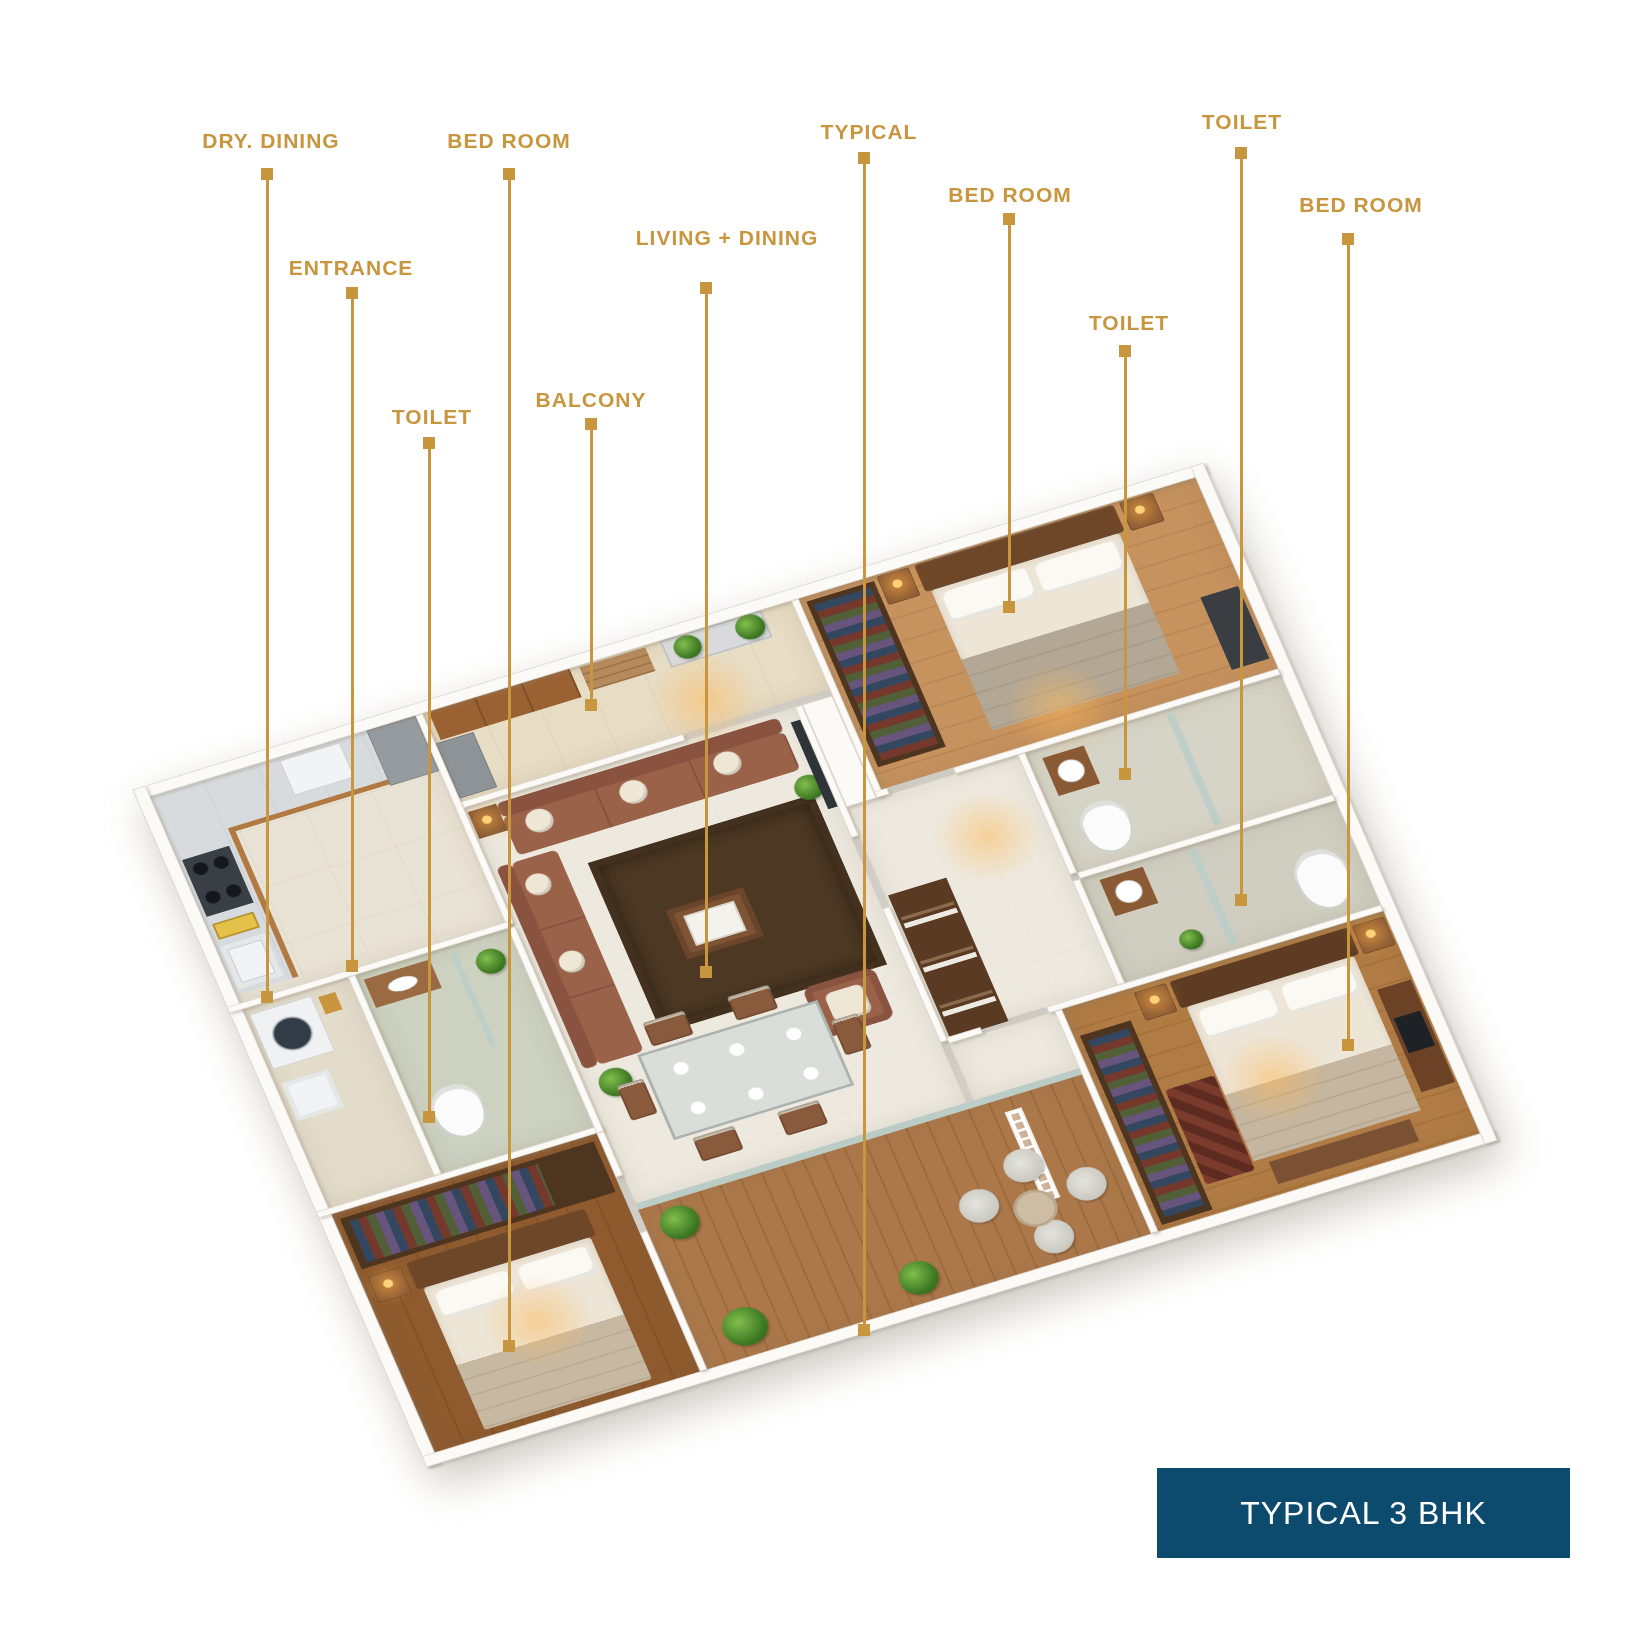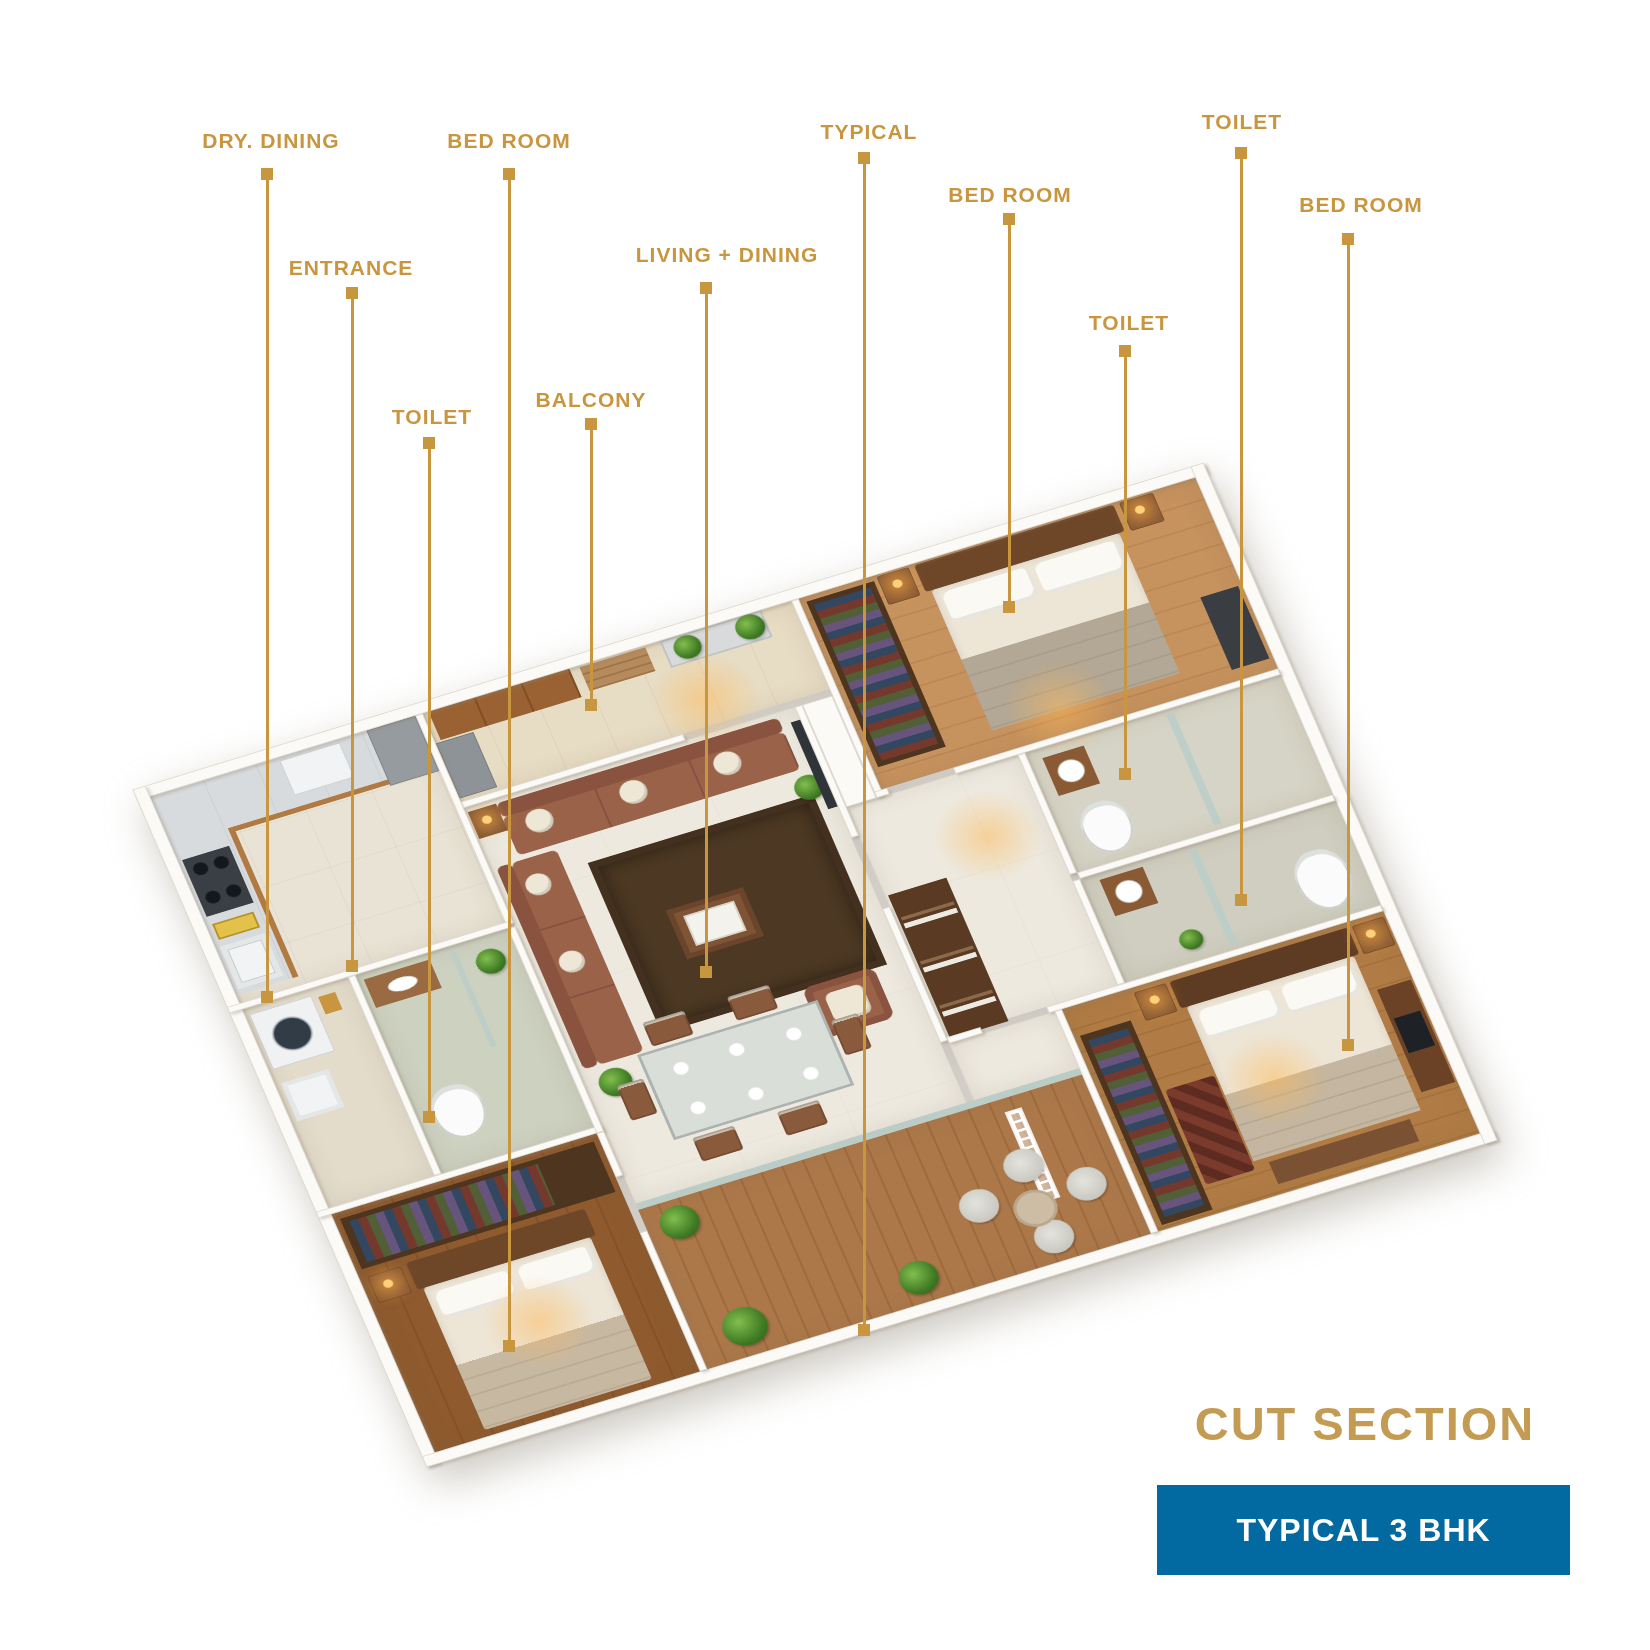--- a/index.html
+++ b/index.html
@@ -273,7 +273,7 @@
     <span class="sq bot" style="left: 585px; top: 699px;"></span>
   </div>
   <div class="callout">
-    <span class="lbl" style="left: 727px; top: 255px;">LIVING + DINING</span>
+    <span class="lbl" style="left: 727px; top: 238px;">LIVING + DINING</span>
     <span class="sq top" style="left: 700px; top: 282px;"></span>
     <span class="line" style="left: 704.5px; top: 287px; height: 685px;"></span>
     <span class="sq bot" style="left: 700px; top: 966px;"></span>

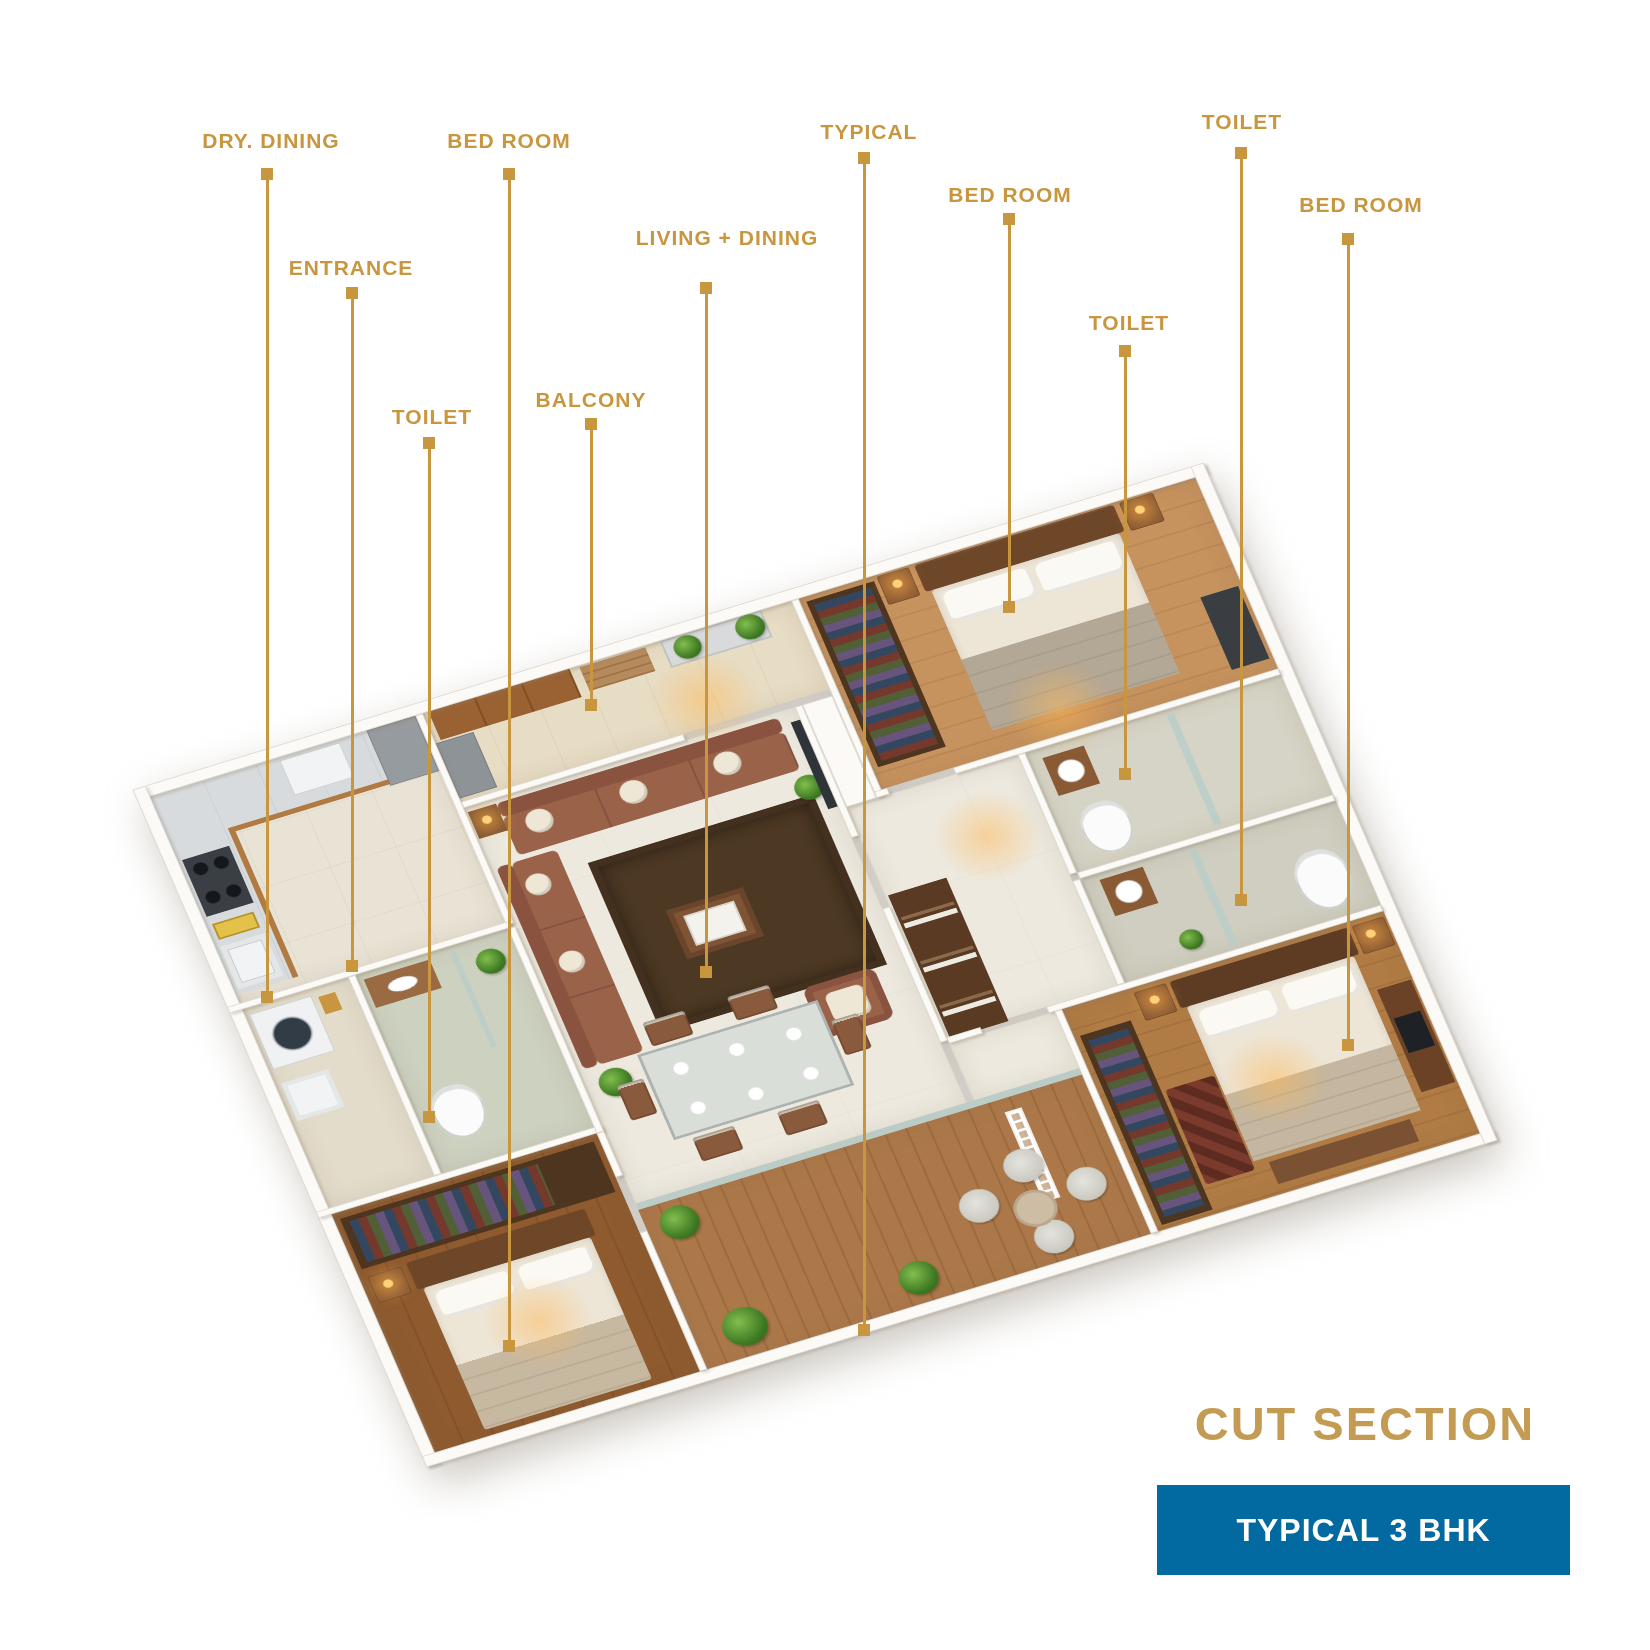--- a/index.html
+++ b/index.html
@@ -309,7 +309,6 @@
     <span class="sq bot" style="left: 1342px; top: 1039px;"></span>
   </div>
 
-  <div class="cut-title">CUT SECTION</div>
   <div class="badge">TYPICAL 3 BHK</div>
 
 </div>

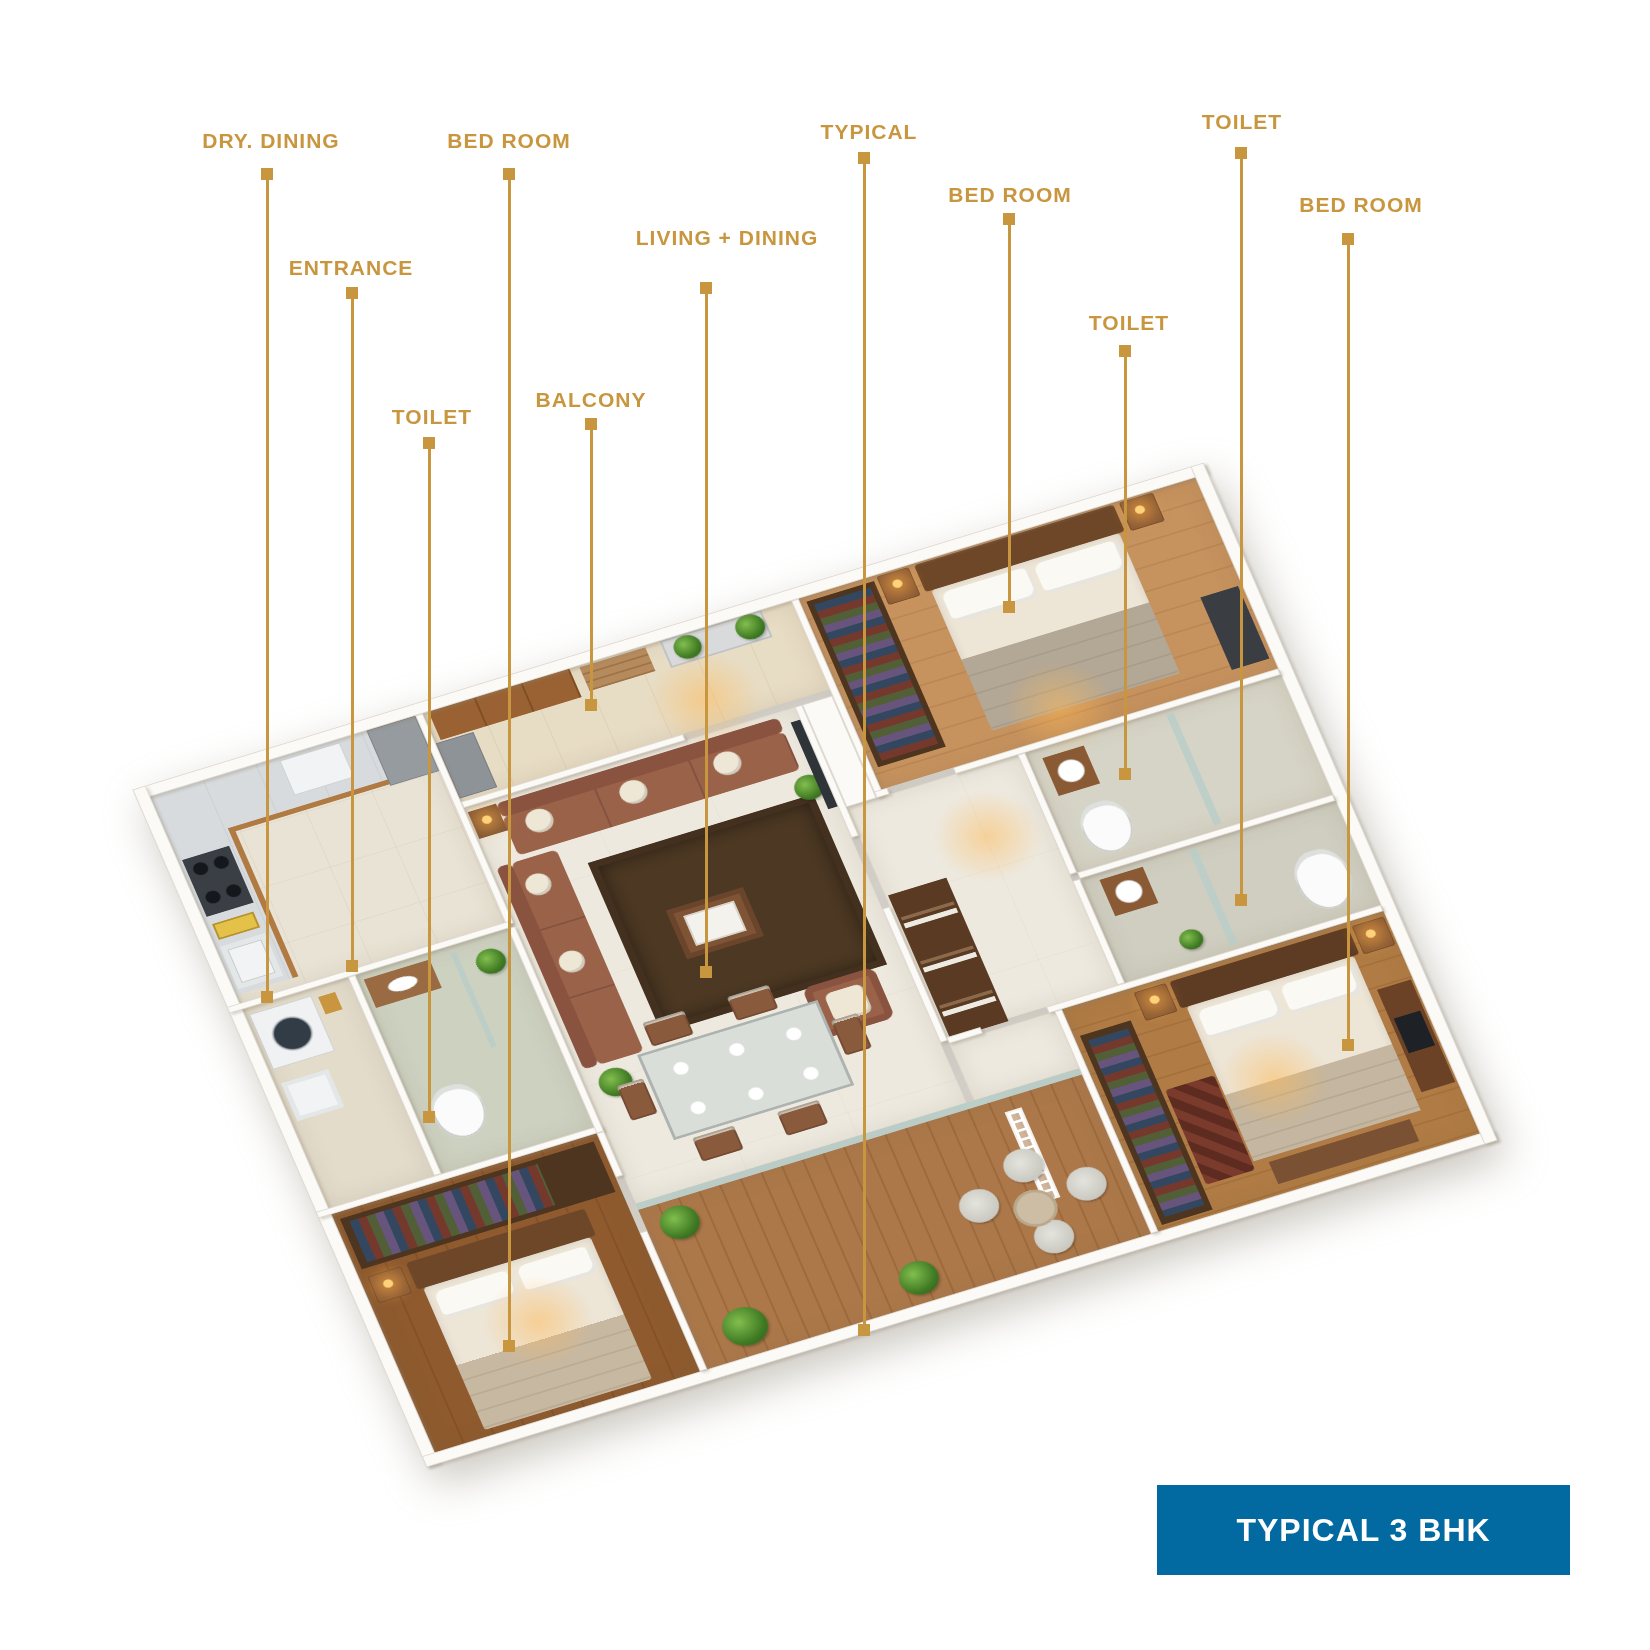--- a/index.html
+++ b/index.html
@@ -12,9 +12,9 @@
   .callout .sq{position:absolute;width:12px;height:12px;background:#C8963E;z-index:9;}
   .cut-title{position:absolute;left:1163px;top:1396px;width:404px;text-align:center;
     font-weight:bold;font-size:47px;letter-spacing:2px;color:#C39B52;z-index:9;}
-  .badge{position:absolute;left:1157px;top:1468px;width:413px;height:90px;background:#0369a1;
-    color:#FFFFFF;font-weight:bold;font-size:32px;line-height:90px;letter-spacing:1px;
-    text-align:center;z-index:9;margin-top:17px;}
+  .badge{position:absolute;left:1157px;top:1468px;width:413px;height:90px;background:#0c4a6e;
+    color:#FFFFFF;font-weight:normal;font-size:32px;line-height:90px;letter-spacing:1px;
+    text-align:center;z-index:9;}
   
   .plan-wrap{position:absolute;left:245px;top:535px;width:1140px;height:860px;z-index:1;
     filter:drop-shadow(10px 16px 22px rgba(125,115,95,.40));}

